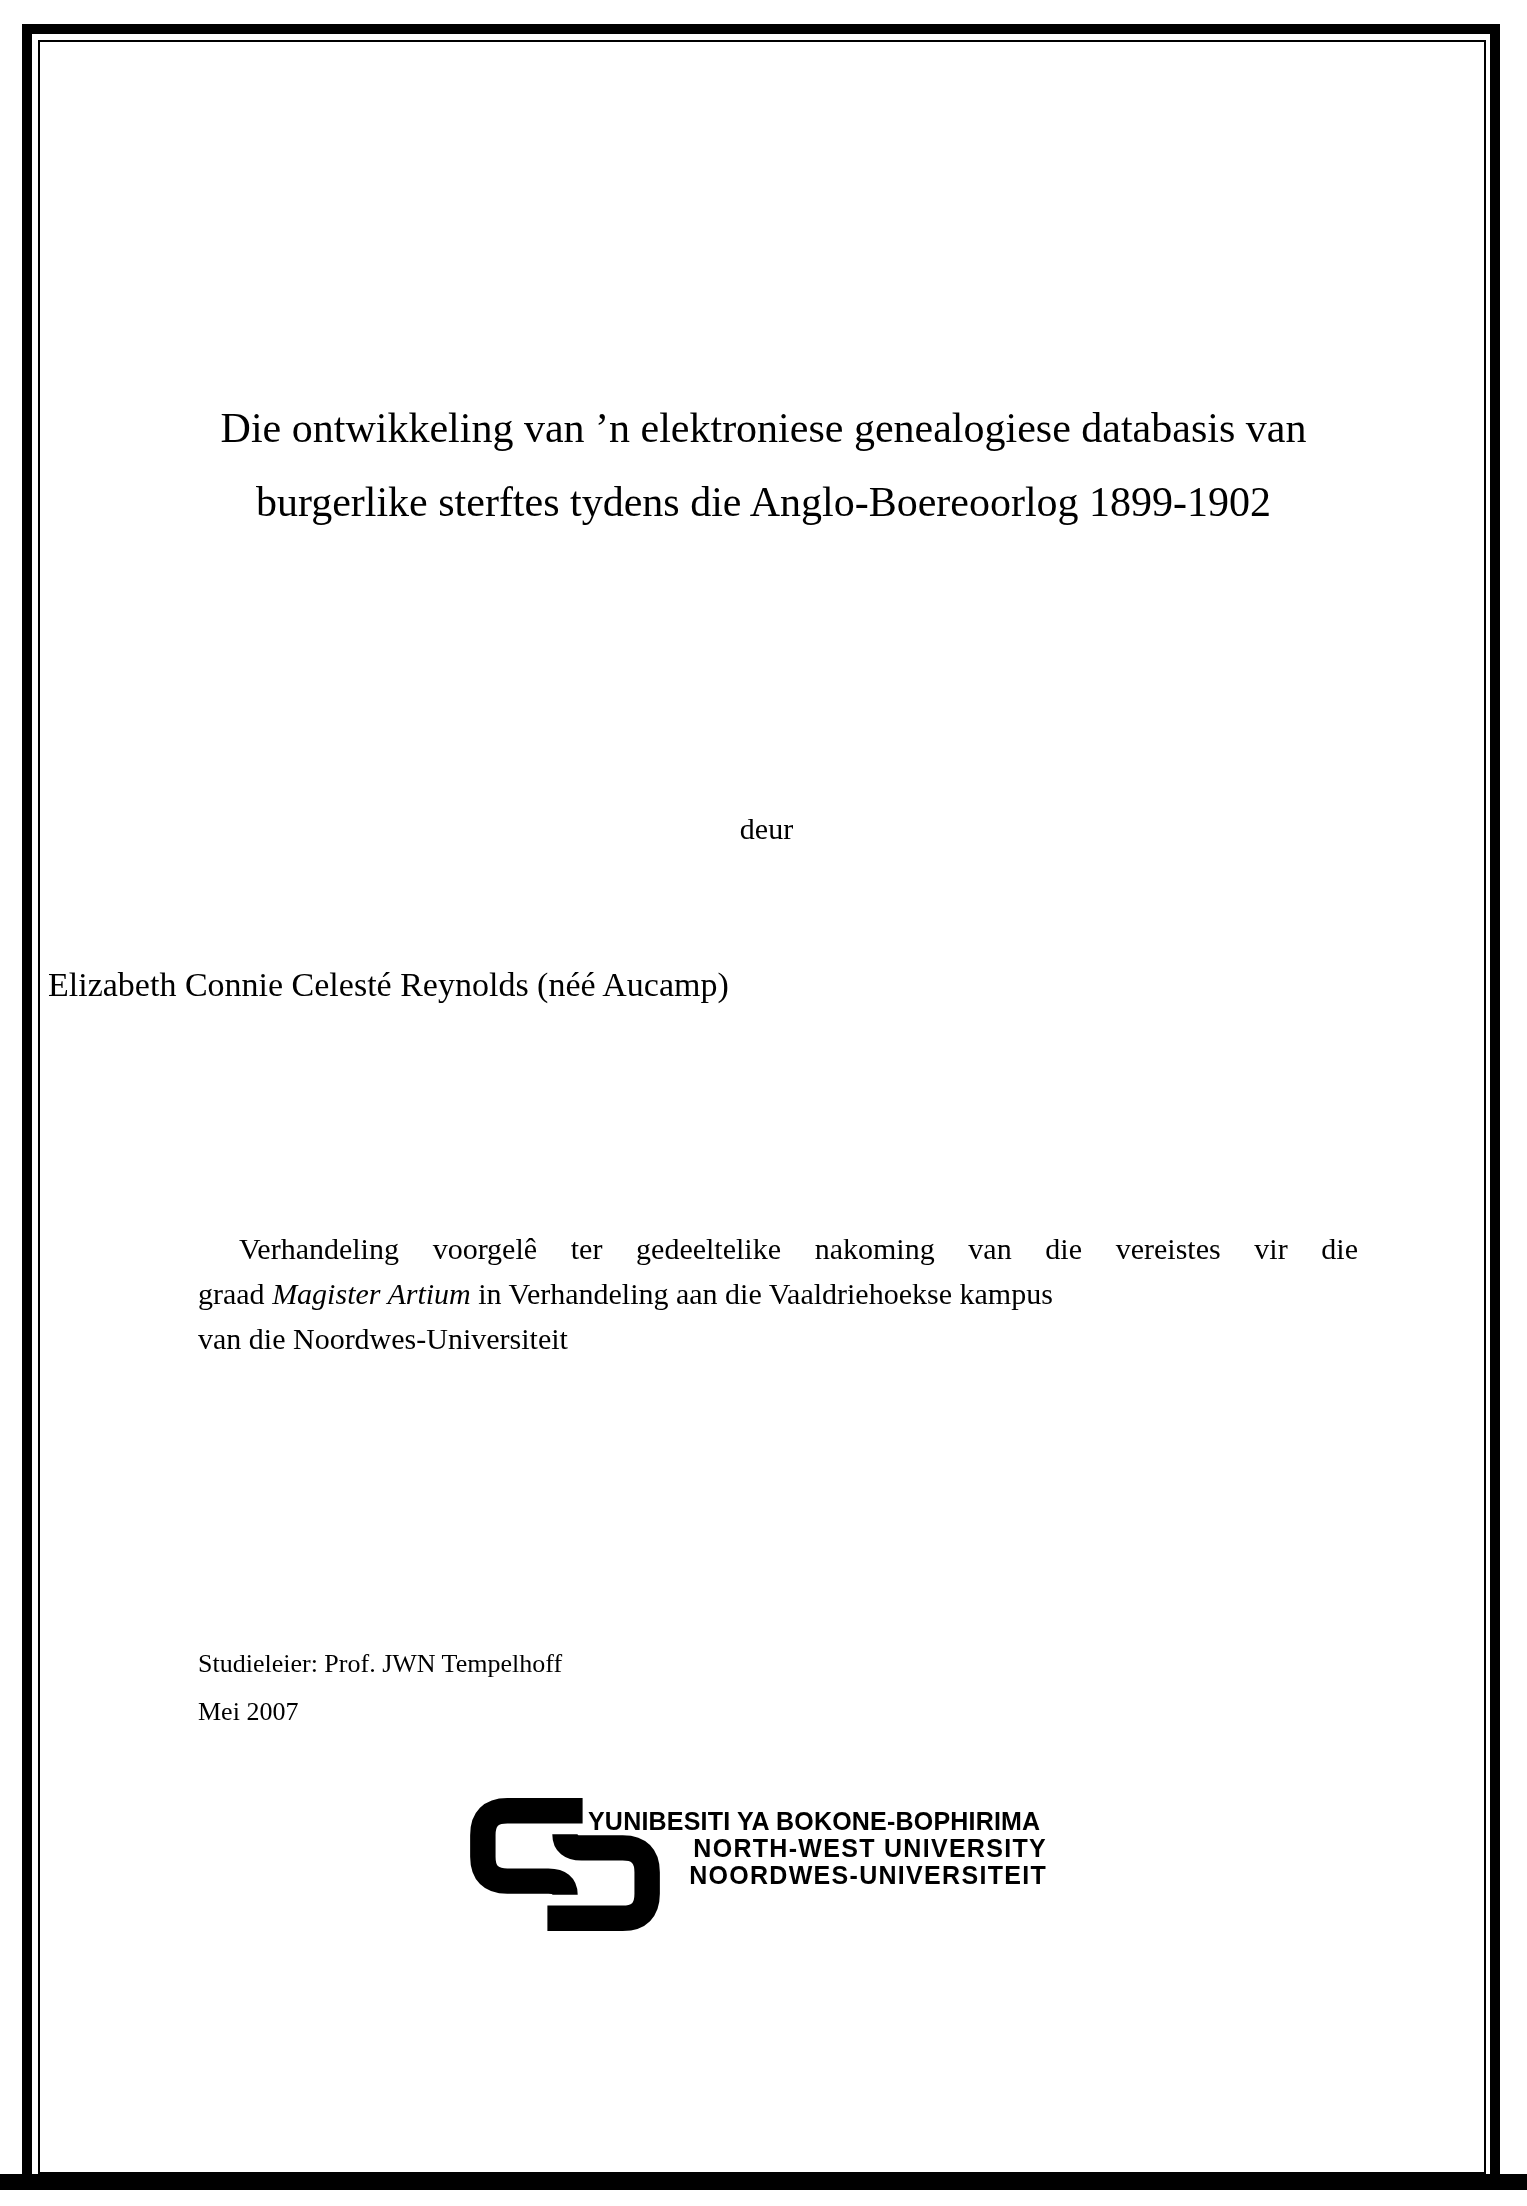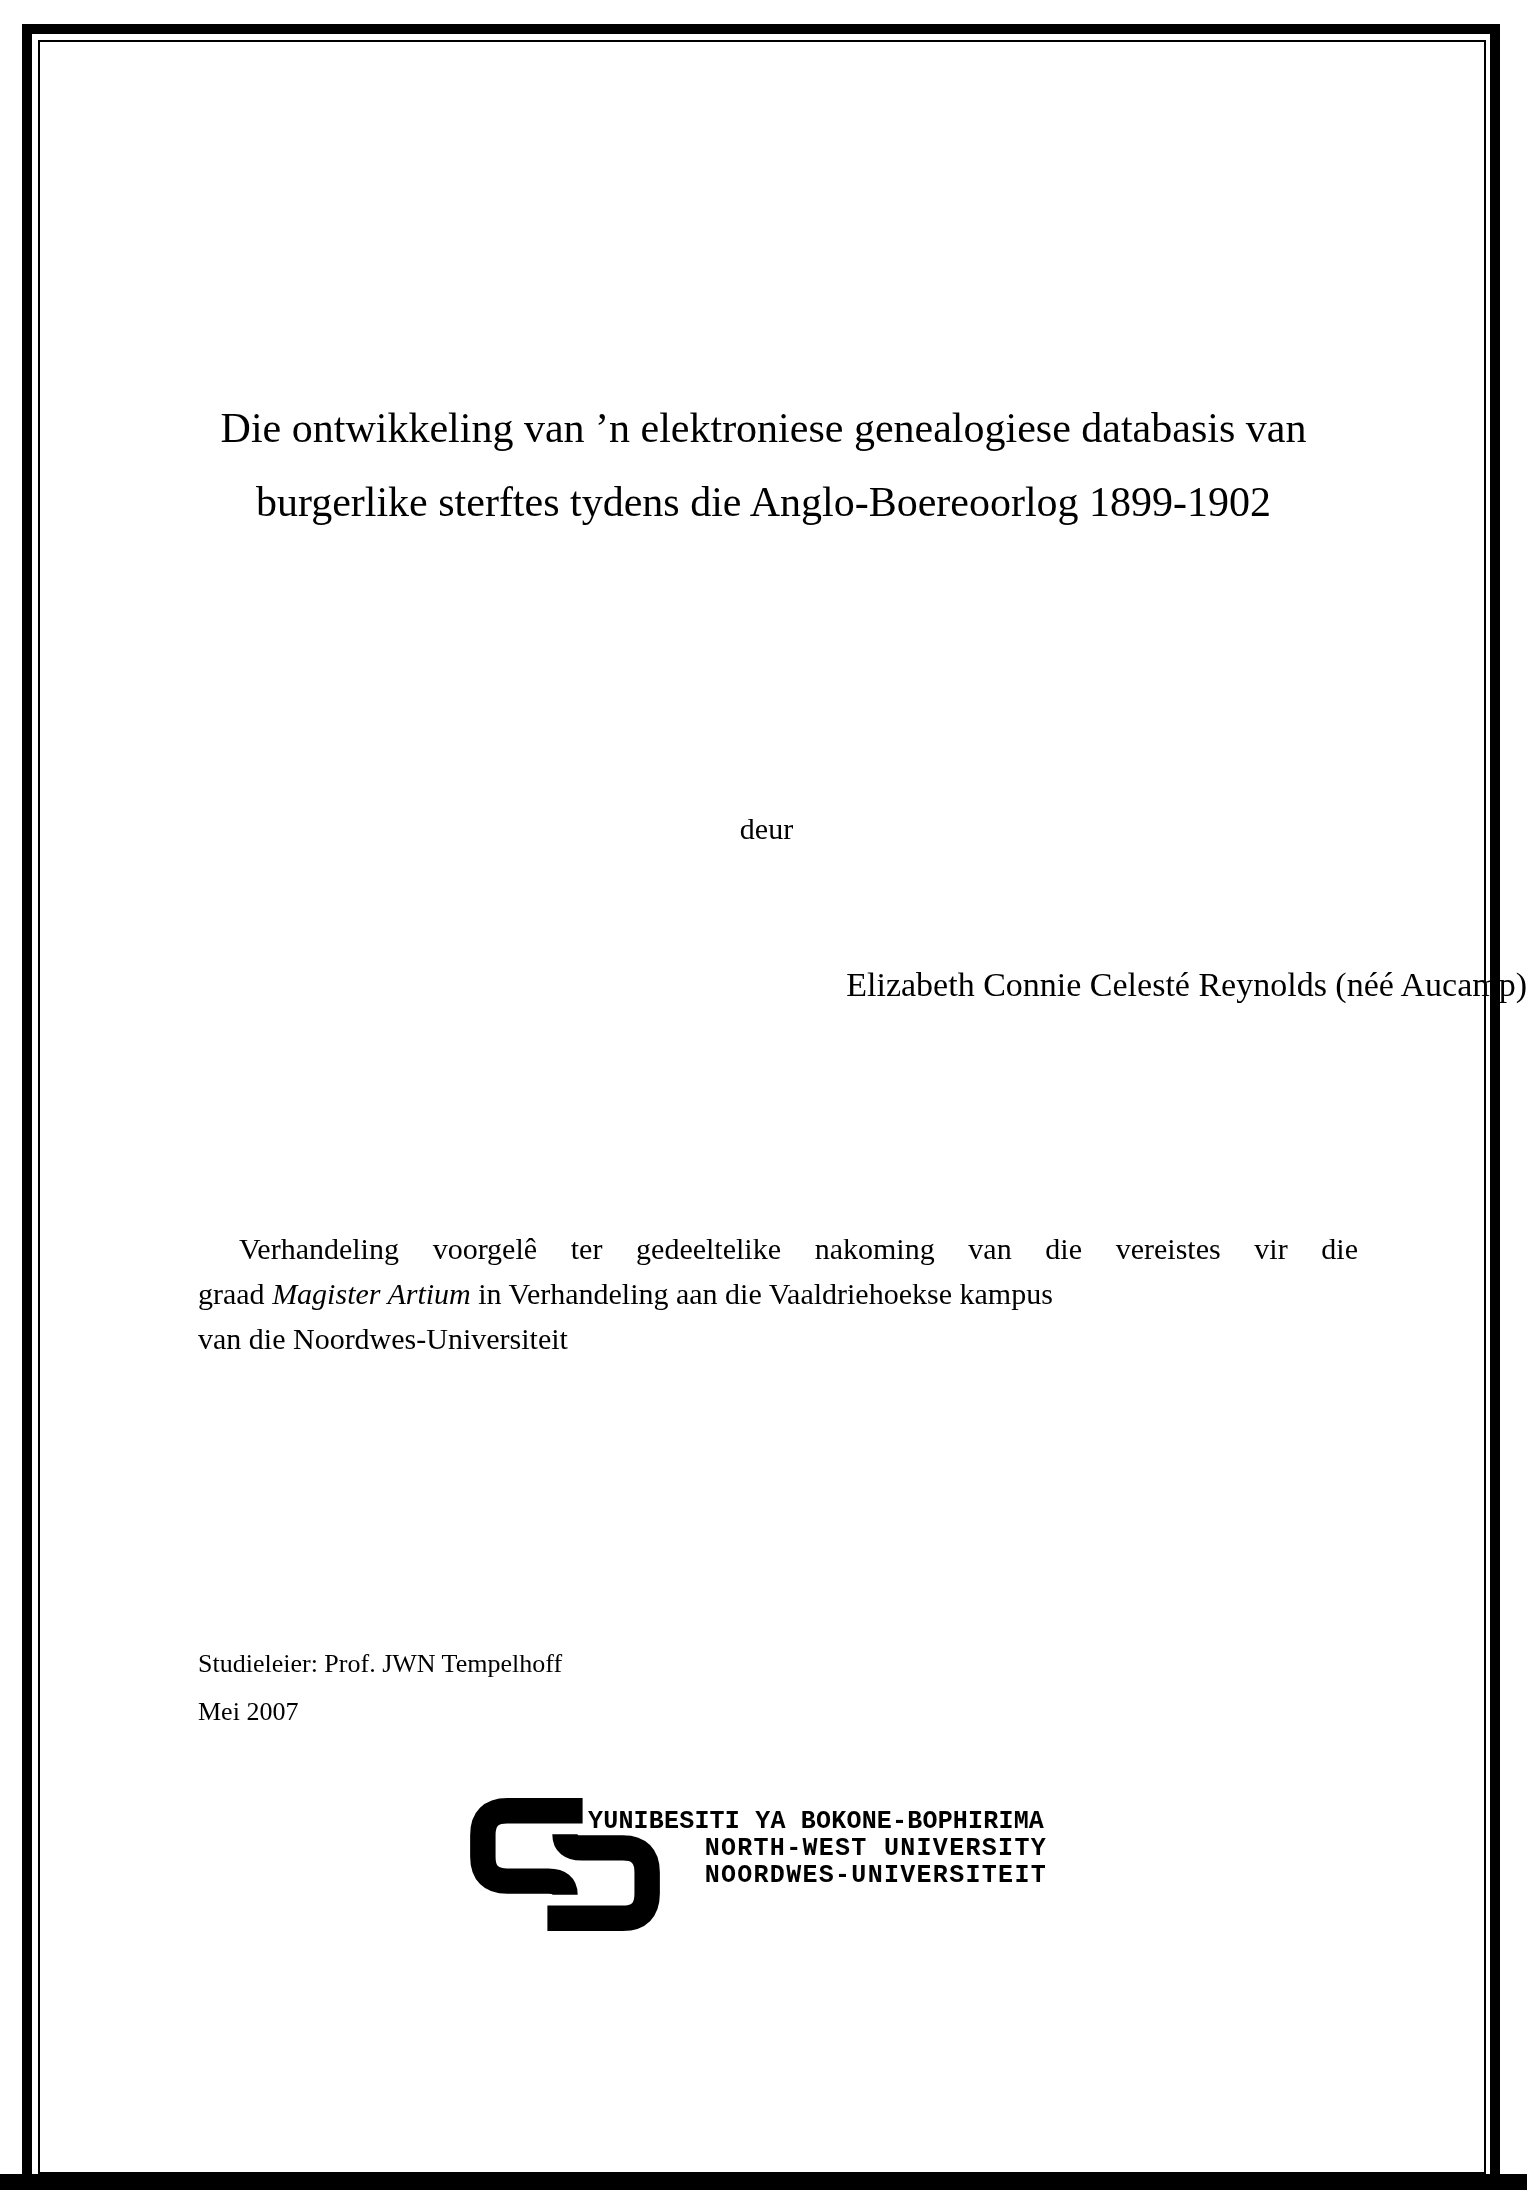--- a/index.html
+++ b/index.html
@@ -52,8 +52,9 @@
   }
   .author {
     left: 0; right: 0; top: 966px;
-    text-align: right;
+    text-align: left;
     font-size: 34px;
+    padding-left: 48px;
   }
   .submission {
     left: 198px; top: 1226px;

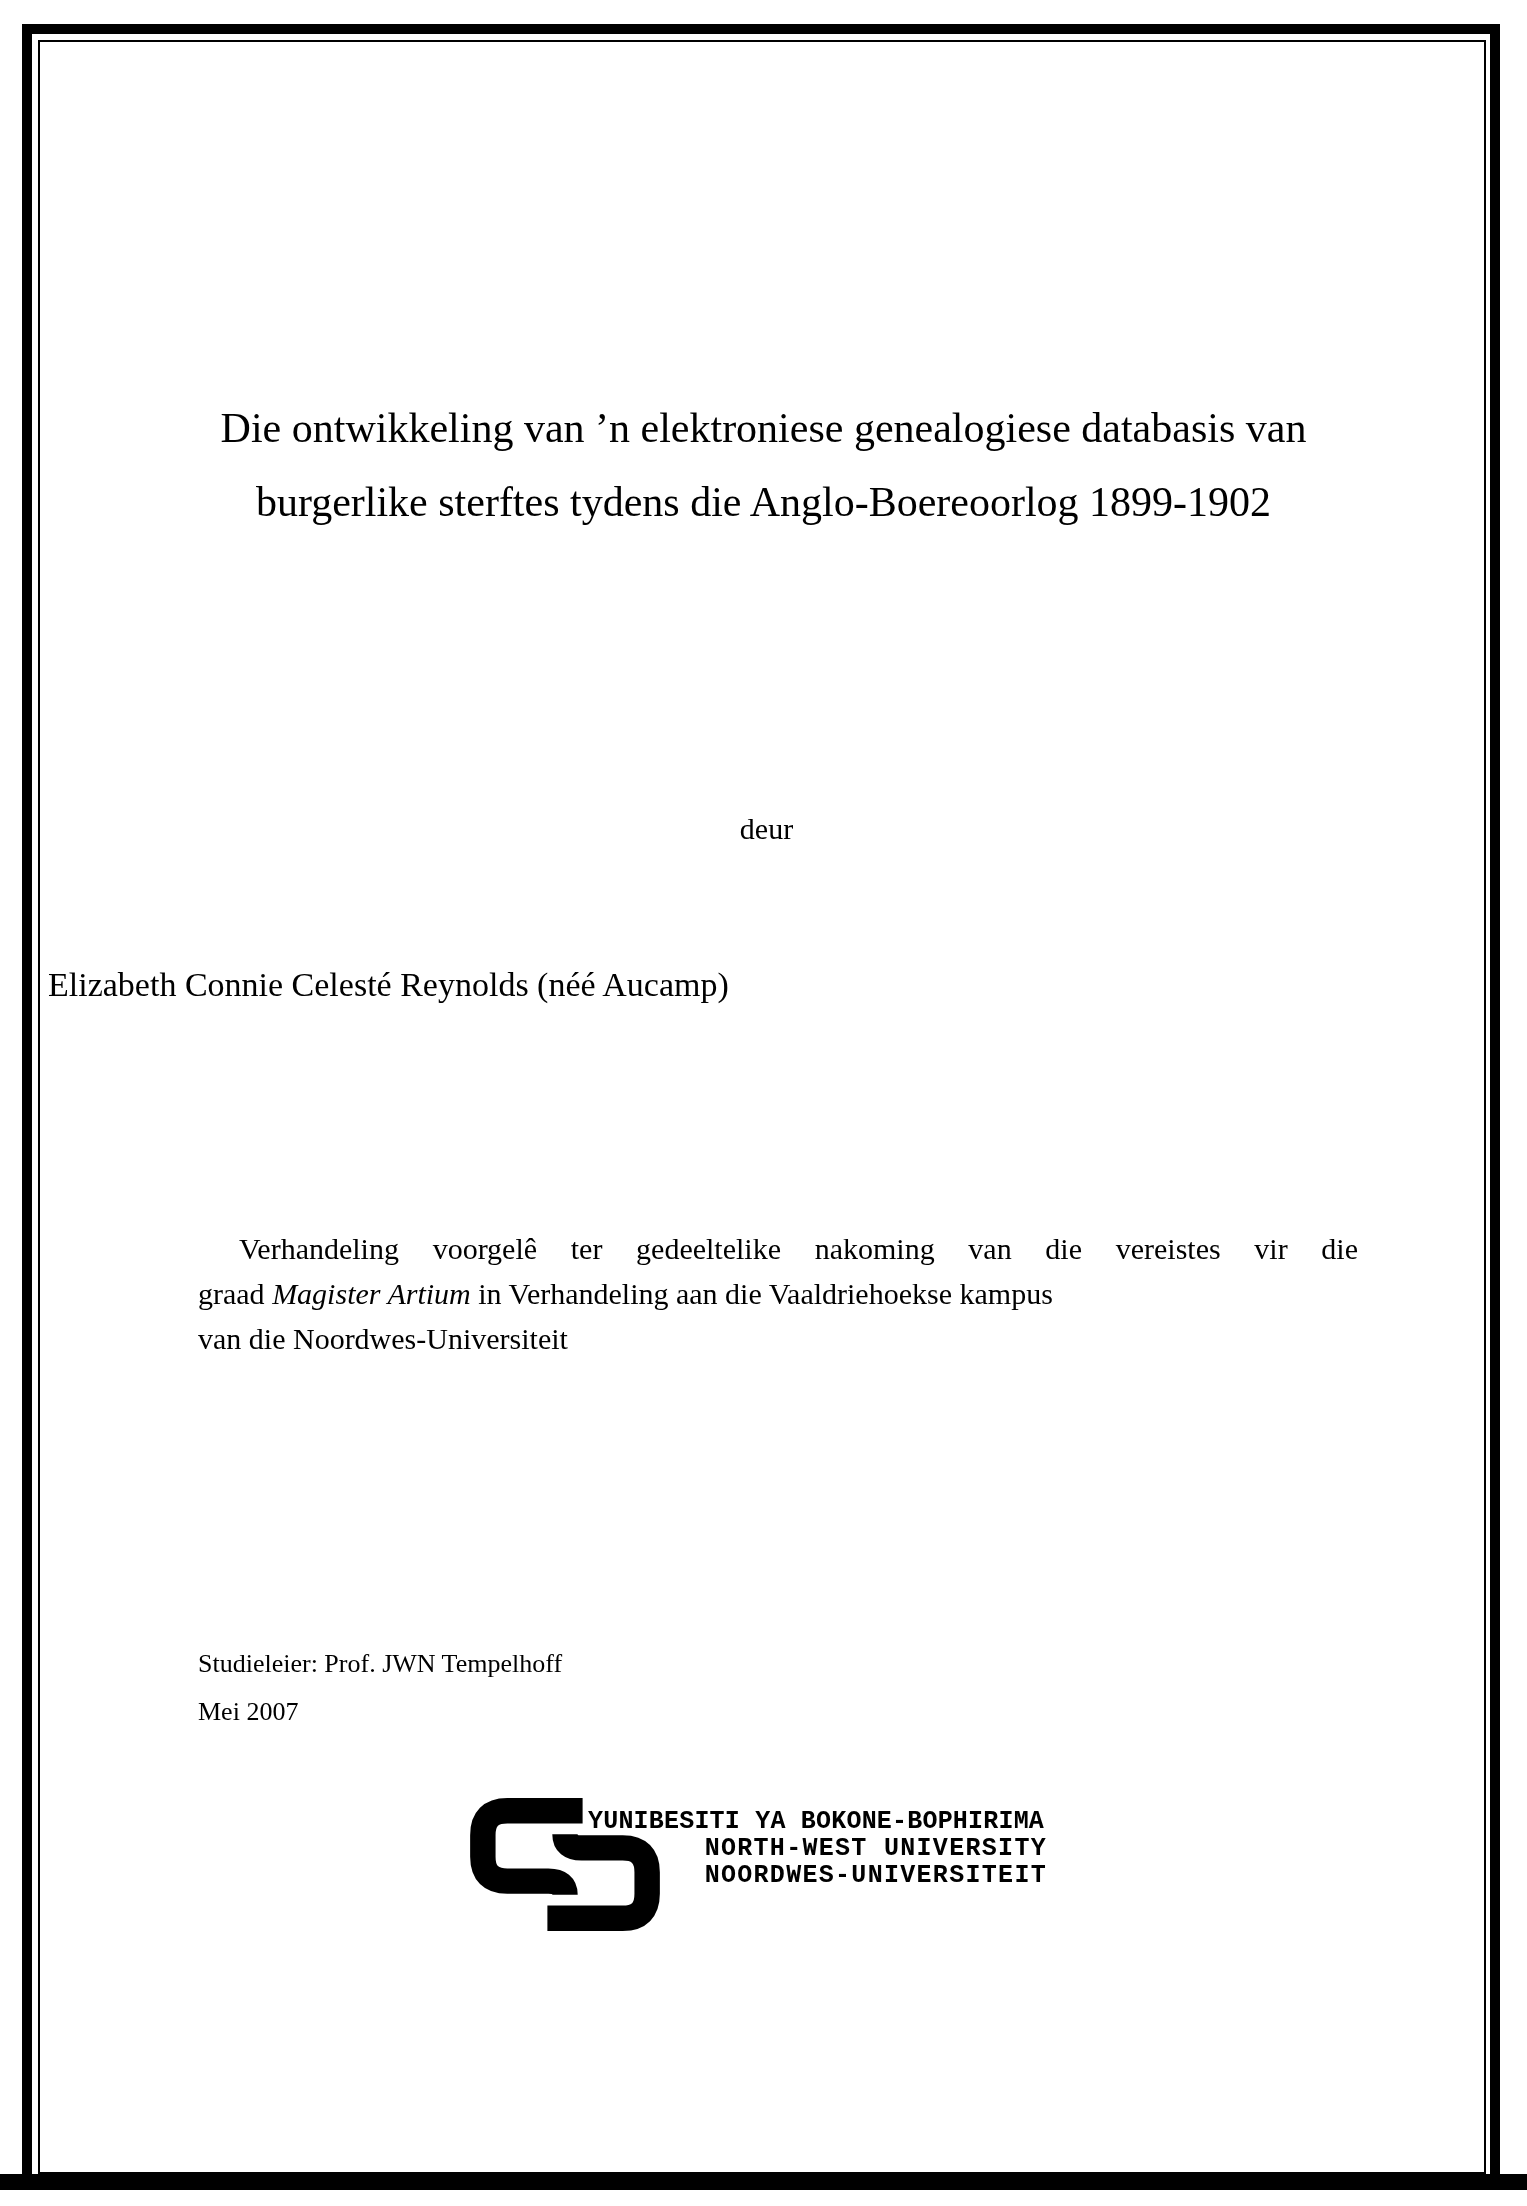--- a/index.html
+++ b/index.html
@@ -82,7 +82,7 @@
   .logo-text {
     left: 588px; top: 1808px;
     width: 459px;
-    font-family: Liberation Mono, monospace;
+    font-family: Liberation Sans, sans-serif;
     font-weight: 700;
     font-size: 25px;
     line-height: 27px;

